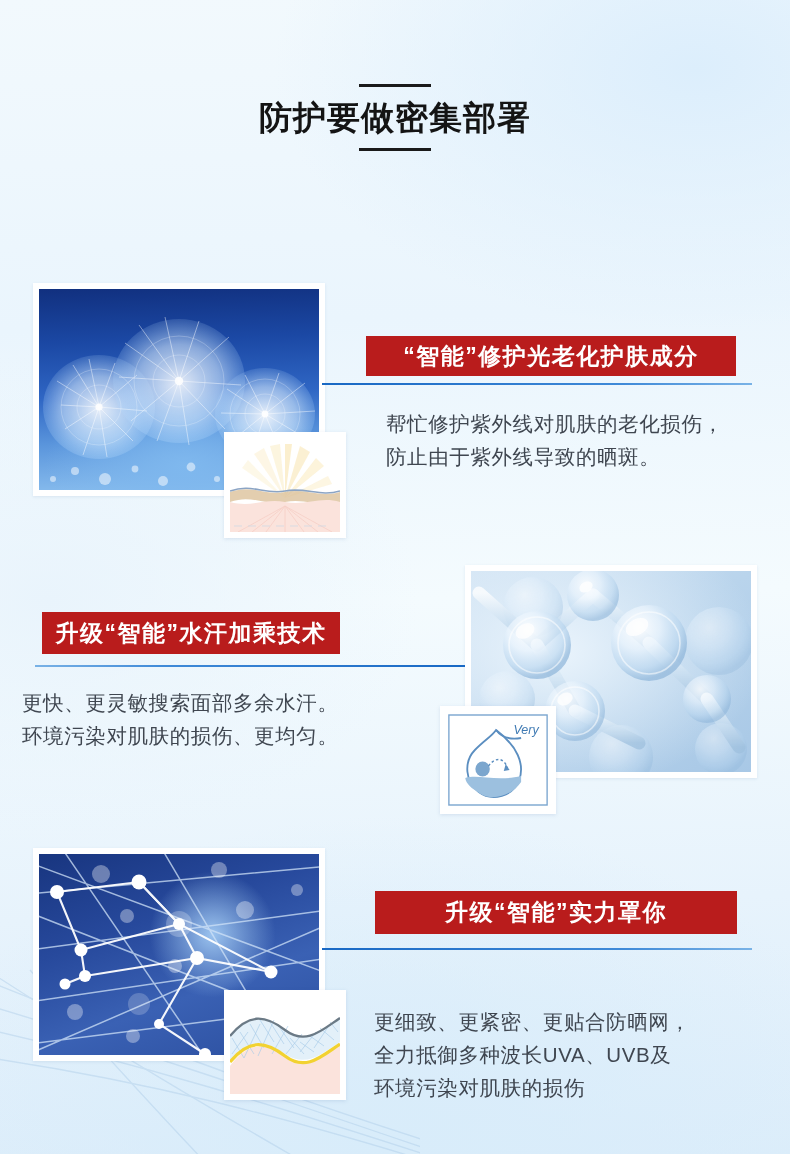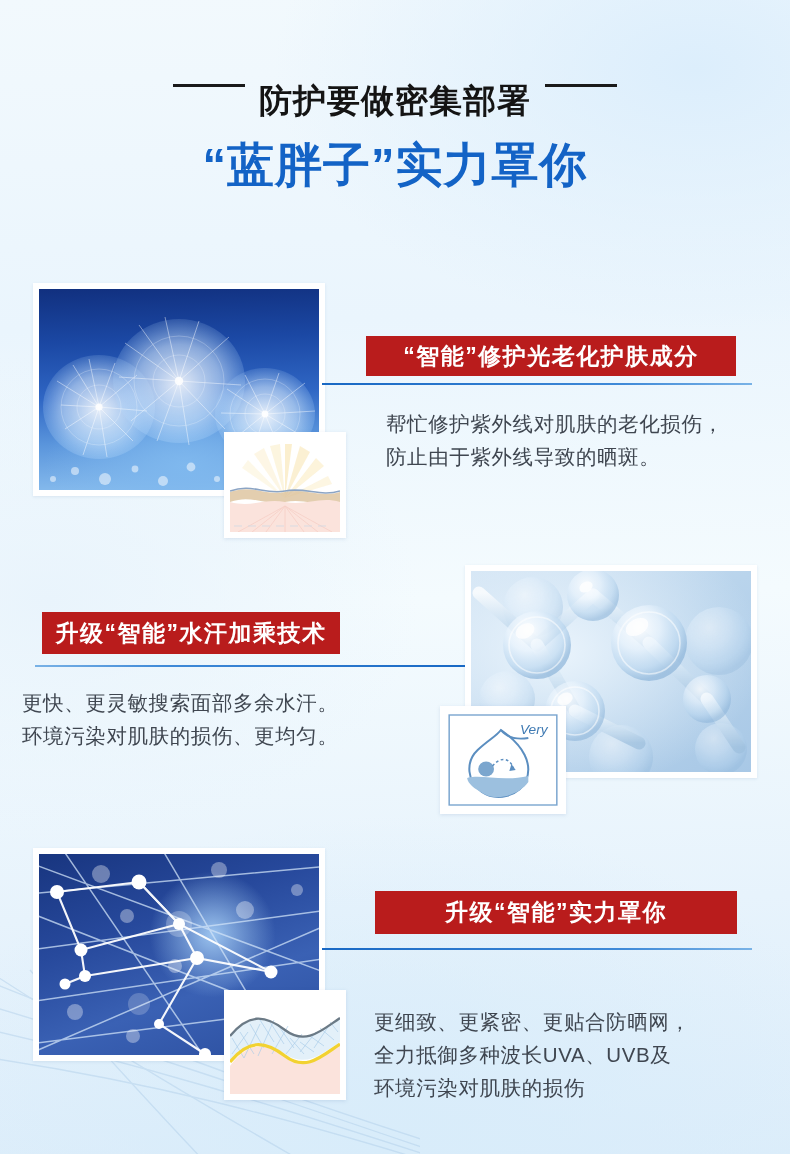--- a/index.html
+++ b/index.html
@@ -23,8 +23,8 @@
 
   
   .header { position:absolute; left:0; top:0; width:790px; text-align:center; }
-  .kicker-row { display:flex; justify-content:center; gap:14px;
-                margin-top:84px; }
+  .kicker-row { display:flex; align-items:center; justify-content:center; gap:14px;
+                margin-top:84px;flex-direction:column; }
   .kicker-dash { width:72px; height:3px; background:#1a1a1a; }
   .kicker-text { font-size:33px; font-weight:bold; color:#141414; letter-spacing:1px;
                  line-height:1; white-space:nowrap; }

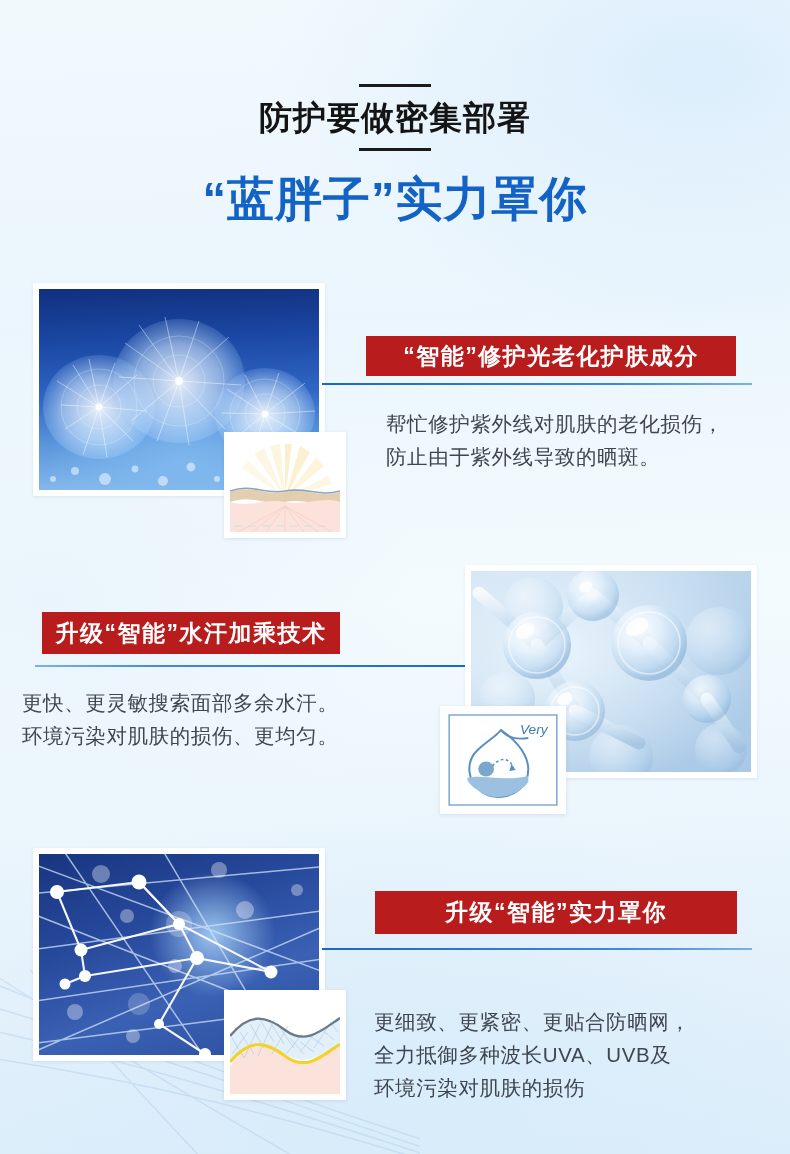--- a/index.html
+++ b/index.html
@@ -82,7 +82,6 @@
     <span class="kicker-text">防护要做密集部署</span>
     <span class="kicker-dash"></span>
   </div>
-  <div class="headline">“蓝胖子”实力罩你</div>
 </div>
 
 <div class="photo-frame" style="left:33px; top:283px; width:292px; height:213px;">

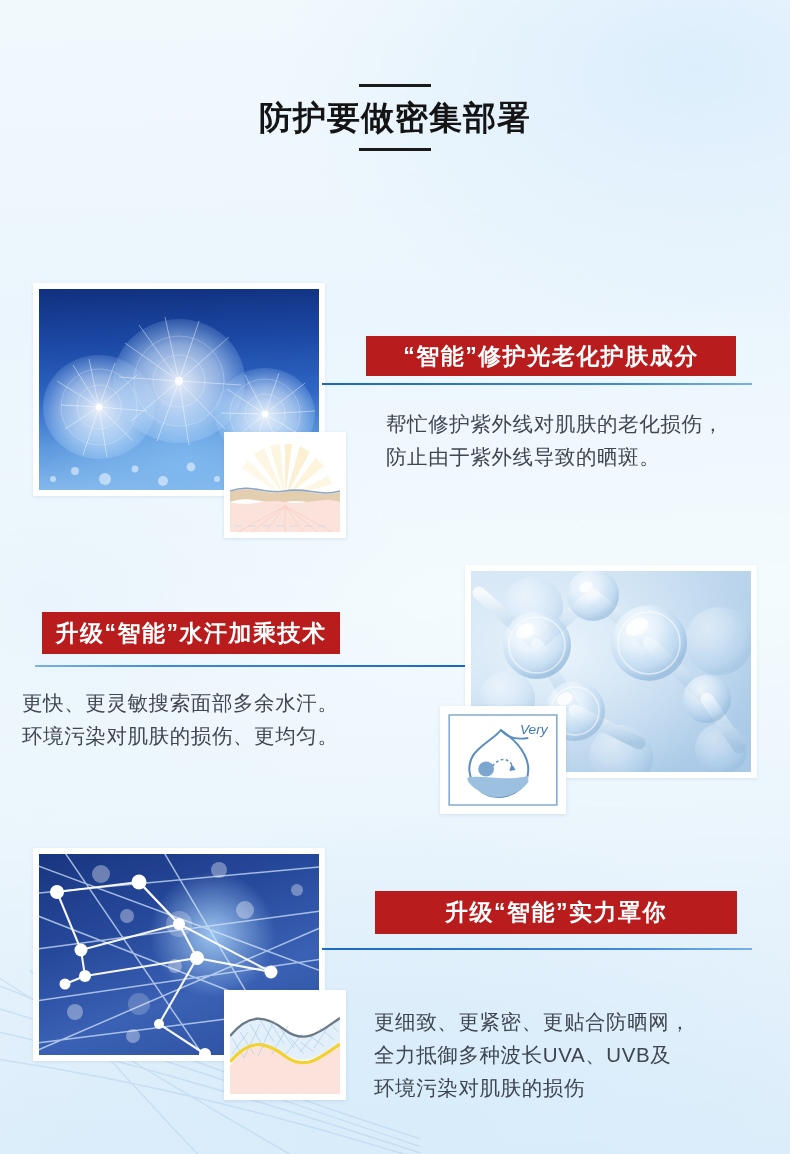--- a/index.html
+++ b/index.html
@@ -245,7 +245,7 @@
 <div class="body-text" style="left:22px; top:686px; width:420px;">更快、更灵敏搜索面部多余水汗。
 环境污染对肌肤的损伤、更均匀。</div>
 
-<div class="inset" style="left:440px; top:706px; width:126px; height:108px;">
+<div class="inset" style="left:440px; top:706px; width:116px; height:108px;">
   <div class="inset-in">
     <svg viewBox="0 0 108 96" preserveAspectRatio="none" style="position:absolute;inset:0;width:100%;height:100%;background:#fff;">
       <rect x="3" y="3" width="102" height="90" fill="none" stroke="#7aa5cf" stroke-width="1.4"></rect>

